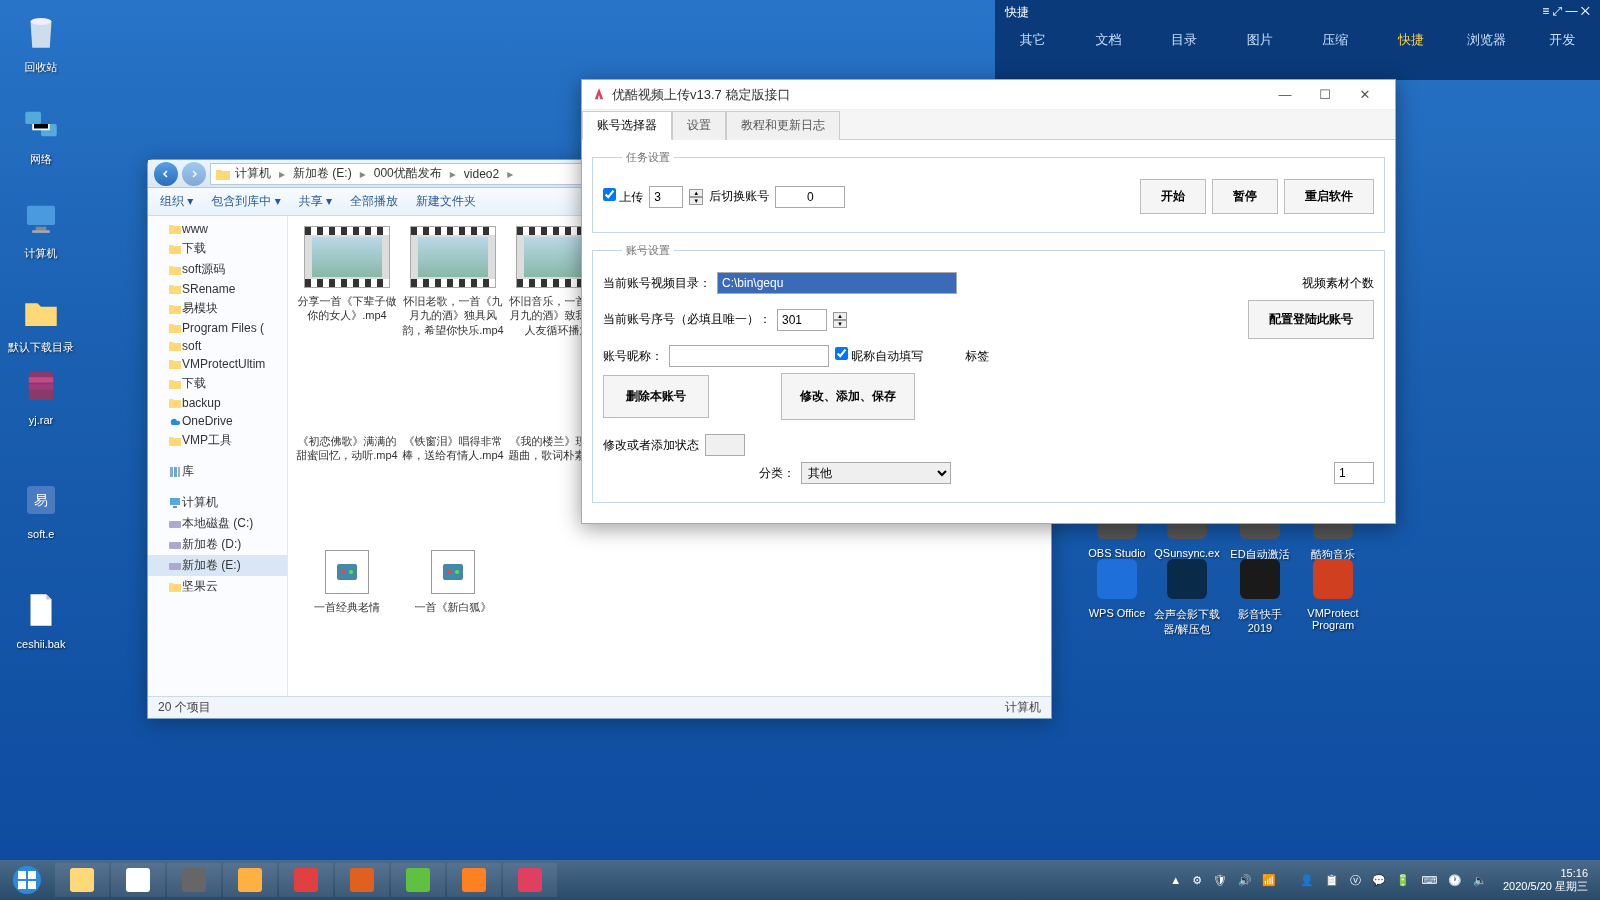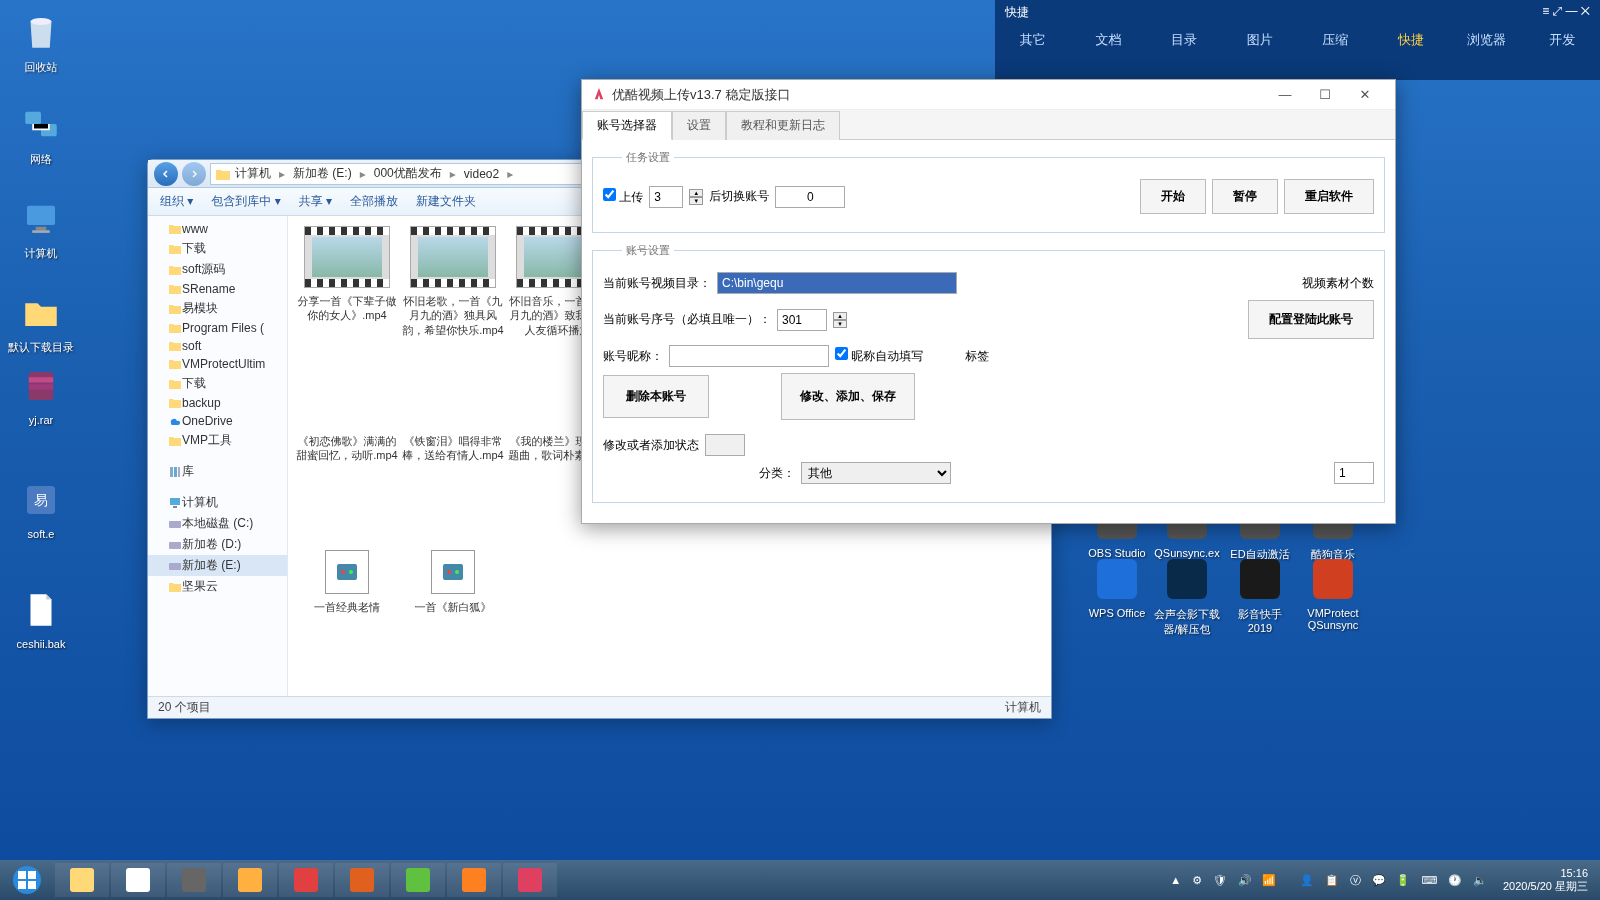--- a/index.html
+++ b/index.html
@@ -194,7 +194,7 @@
         <div class="ic">
           <div style="width:40px;height:40px;background:#d04020;border-radius:6px"></div>
         </div>
-        <span>VMProtect QSunsync</span>
+        <span>VMProtect Program</span>
       </div>
     </div>
 </div>

